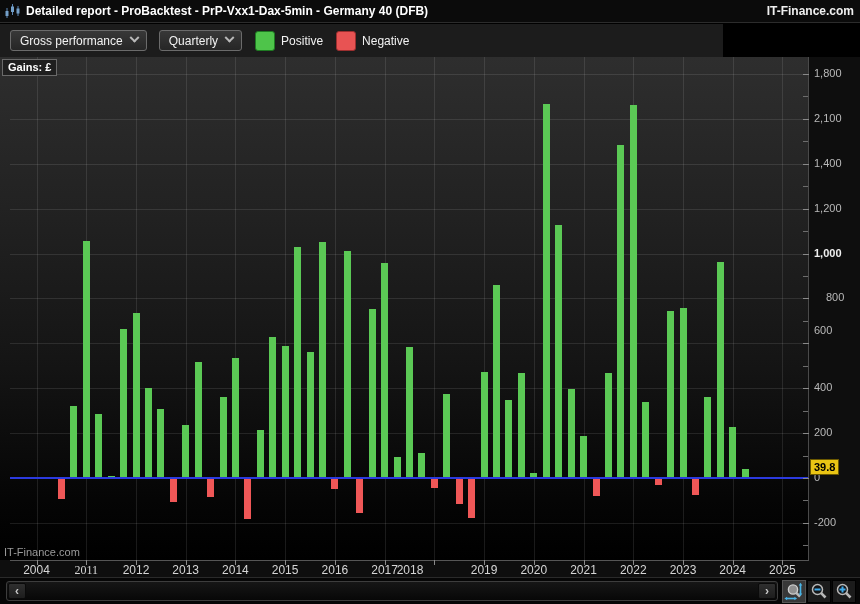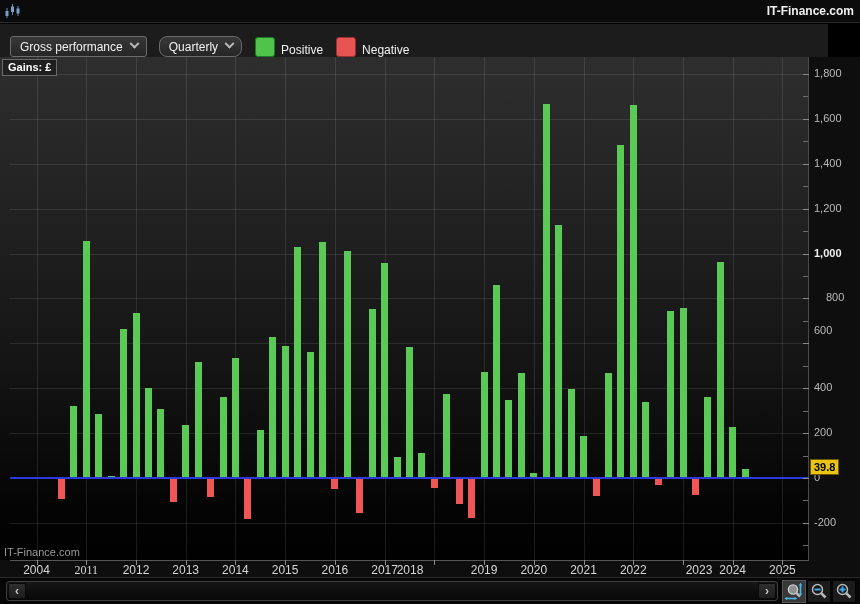--- a/index.html
+++ b/index.html
@@ -84,6 +84,7 @@
         <rect x="12.5" y="5.5" width="3" height="5" fill="#74a0c9"></rect>
       </svg>
     </span>
+    <span id="window-title">Detailed report - ProBacktest - PrP-Vxx1-Dax-5min - Germany 40 (DFB)</span>
     <span id="brand">IT-Finance.com</span>
   </div>
 

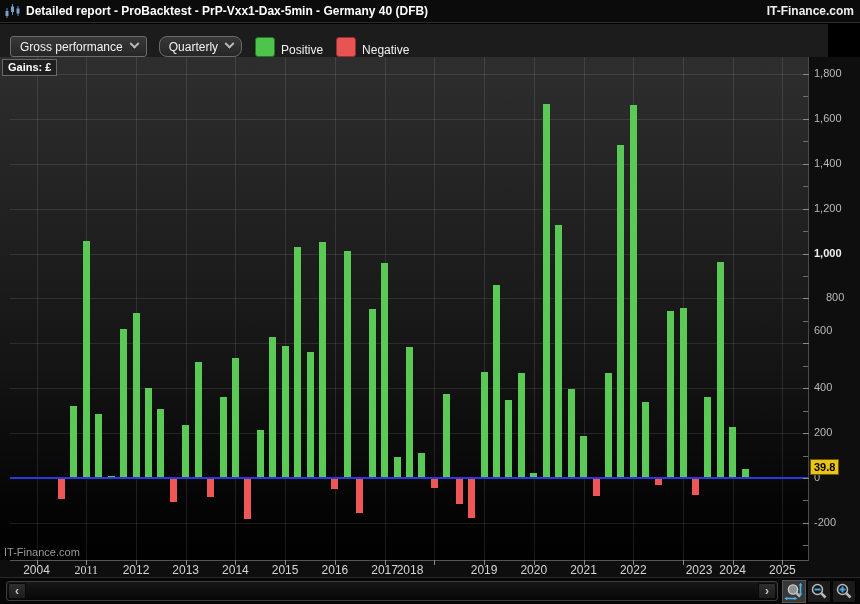--- a/index.html
+++ b/index.html
@@ -16,8 +16,8 @@
   #brand { position:absolute; right:6px; top:4px; color:#f0f0f0; font-size:12px; font-weight:bold; }
 
   
-  #toolbar { position:absolute; left:0; top:24px; width:828px; height:33px;
-    background:#1c1c1c; display:flex; align-items:flex-end; }
+  #toolbar { position:absolute; left:0; top:24px; width:723px; height:33px;
+    background:#1c1c1c; display:flex; align-items:center; }
   .dropdown { height:21px; margin-left:10px; padding:0 8px 0 9px;
     background:linear-gradient(#383838,#262626); border:1px solid #6b6b6b; border-radius:3px;
     color:#f2f2f2; font-size:12px; display:flex; align-items:center; gap:8px; cursor:default; }

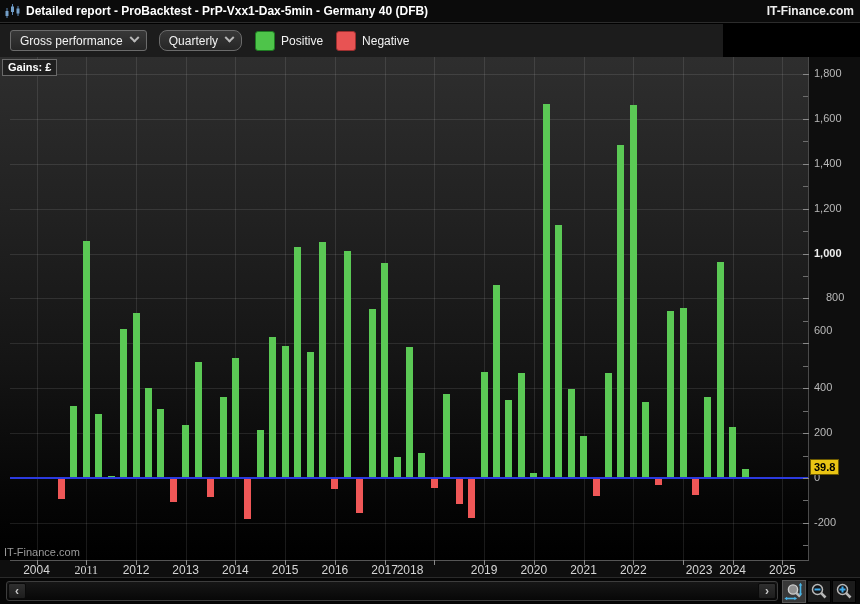--- a/index.html
+++ b/index.html
@@ -23,7 +23,7 @@
     color:#f2f2f2; font-size:12px; display:flex; align-items:center; gap:8px; cursor:default; }
   .dropdown .chev { width:7px; height:7px; border-right:2px solid #b9b9b9;
     border-bottom:2px solid #b9b9b9; transform:rotate(45deg) translate(-2px,-2px); }
-  #period-dropdown { margin-left:12px;border-radius:8px; }
+  #period-dropdown { margin-left:12px; }
   .swatch { width:20px; height:20px; border-radius:3px; margin-left:13px; }
   .swatch.pos { border:1px solid #1e7a22; }
   .swatch.neg { border:1px solid #9c2f2f; }

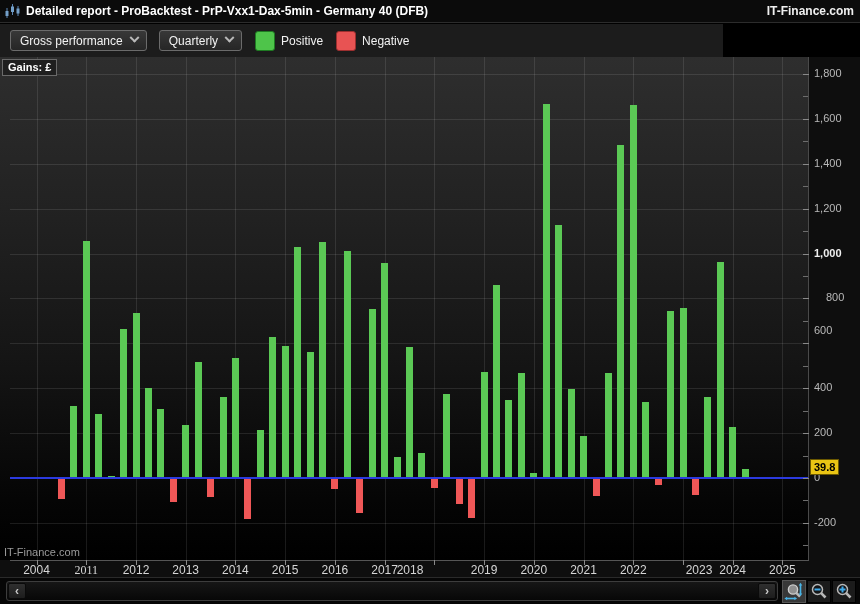--- a/index.html
+++ b/index.html
@@ -214,7 +214,7 @@
         <div class="ytick" style="top: 151.6px;"></div>
         <div class="ylab" style="top: 99.7px;">1,400</div>
         <div class="ytick" style="top: 106.7px;"></div>
-        <div class="ylab" style="top: 54.8px;">1,600</div>
+        <div class="ylab" style="top: 54.8px;">2,100</div>
         <div class="ytick" style="top: 61.8px;"></div>
         <div class="ylab" style="top: 9.9px;">1,800</div>
         <div class="ytick" style="top: 16.9px;"></div>

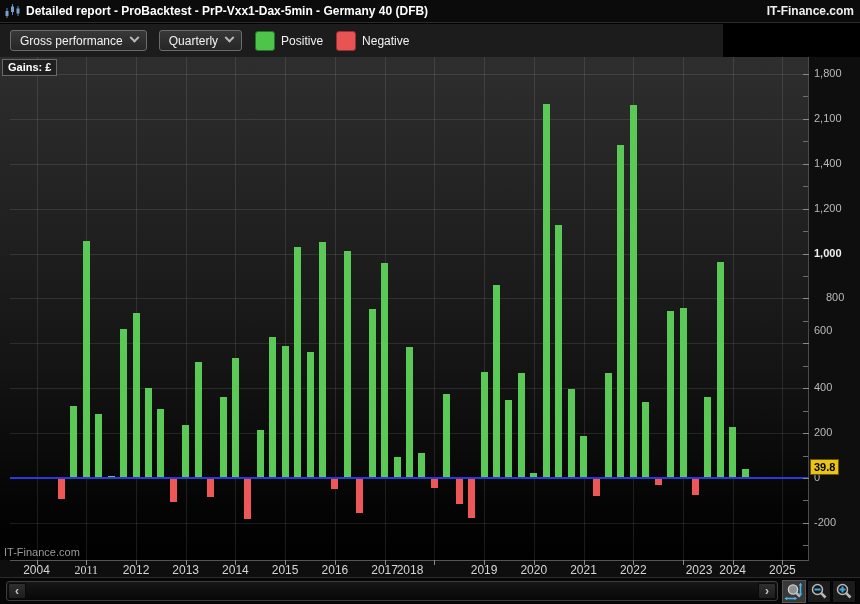--- a/index.html
+++ b/index.html
@@ -256,7 +256,7 @@
         <div class="xtick" style="left: 633.3px;"></div>
         <div class="xlab" style="left: 611.3px;">2022</div>
         <div class="xtick" style="left: 683px;"></div>
-        <div class="xlab" style="left: 677px;">2023</div>
+        <div class="xlab" style="left: 661px;">2023</div>
         <div class="xtick" style="left: 732.7px;"></div>
         <div class="xlab" style="left: 710.7px;">2024</div>
         <div class="xtick" style="left: 782.4px;"></div>

